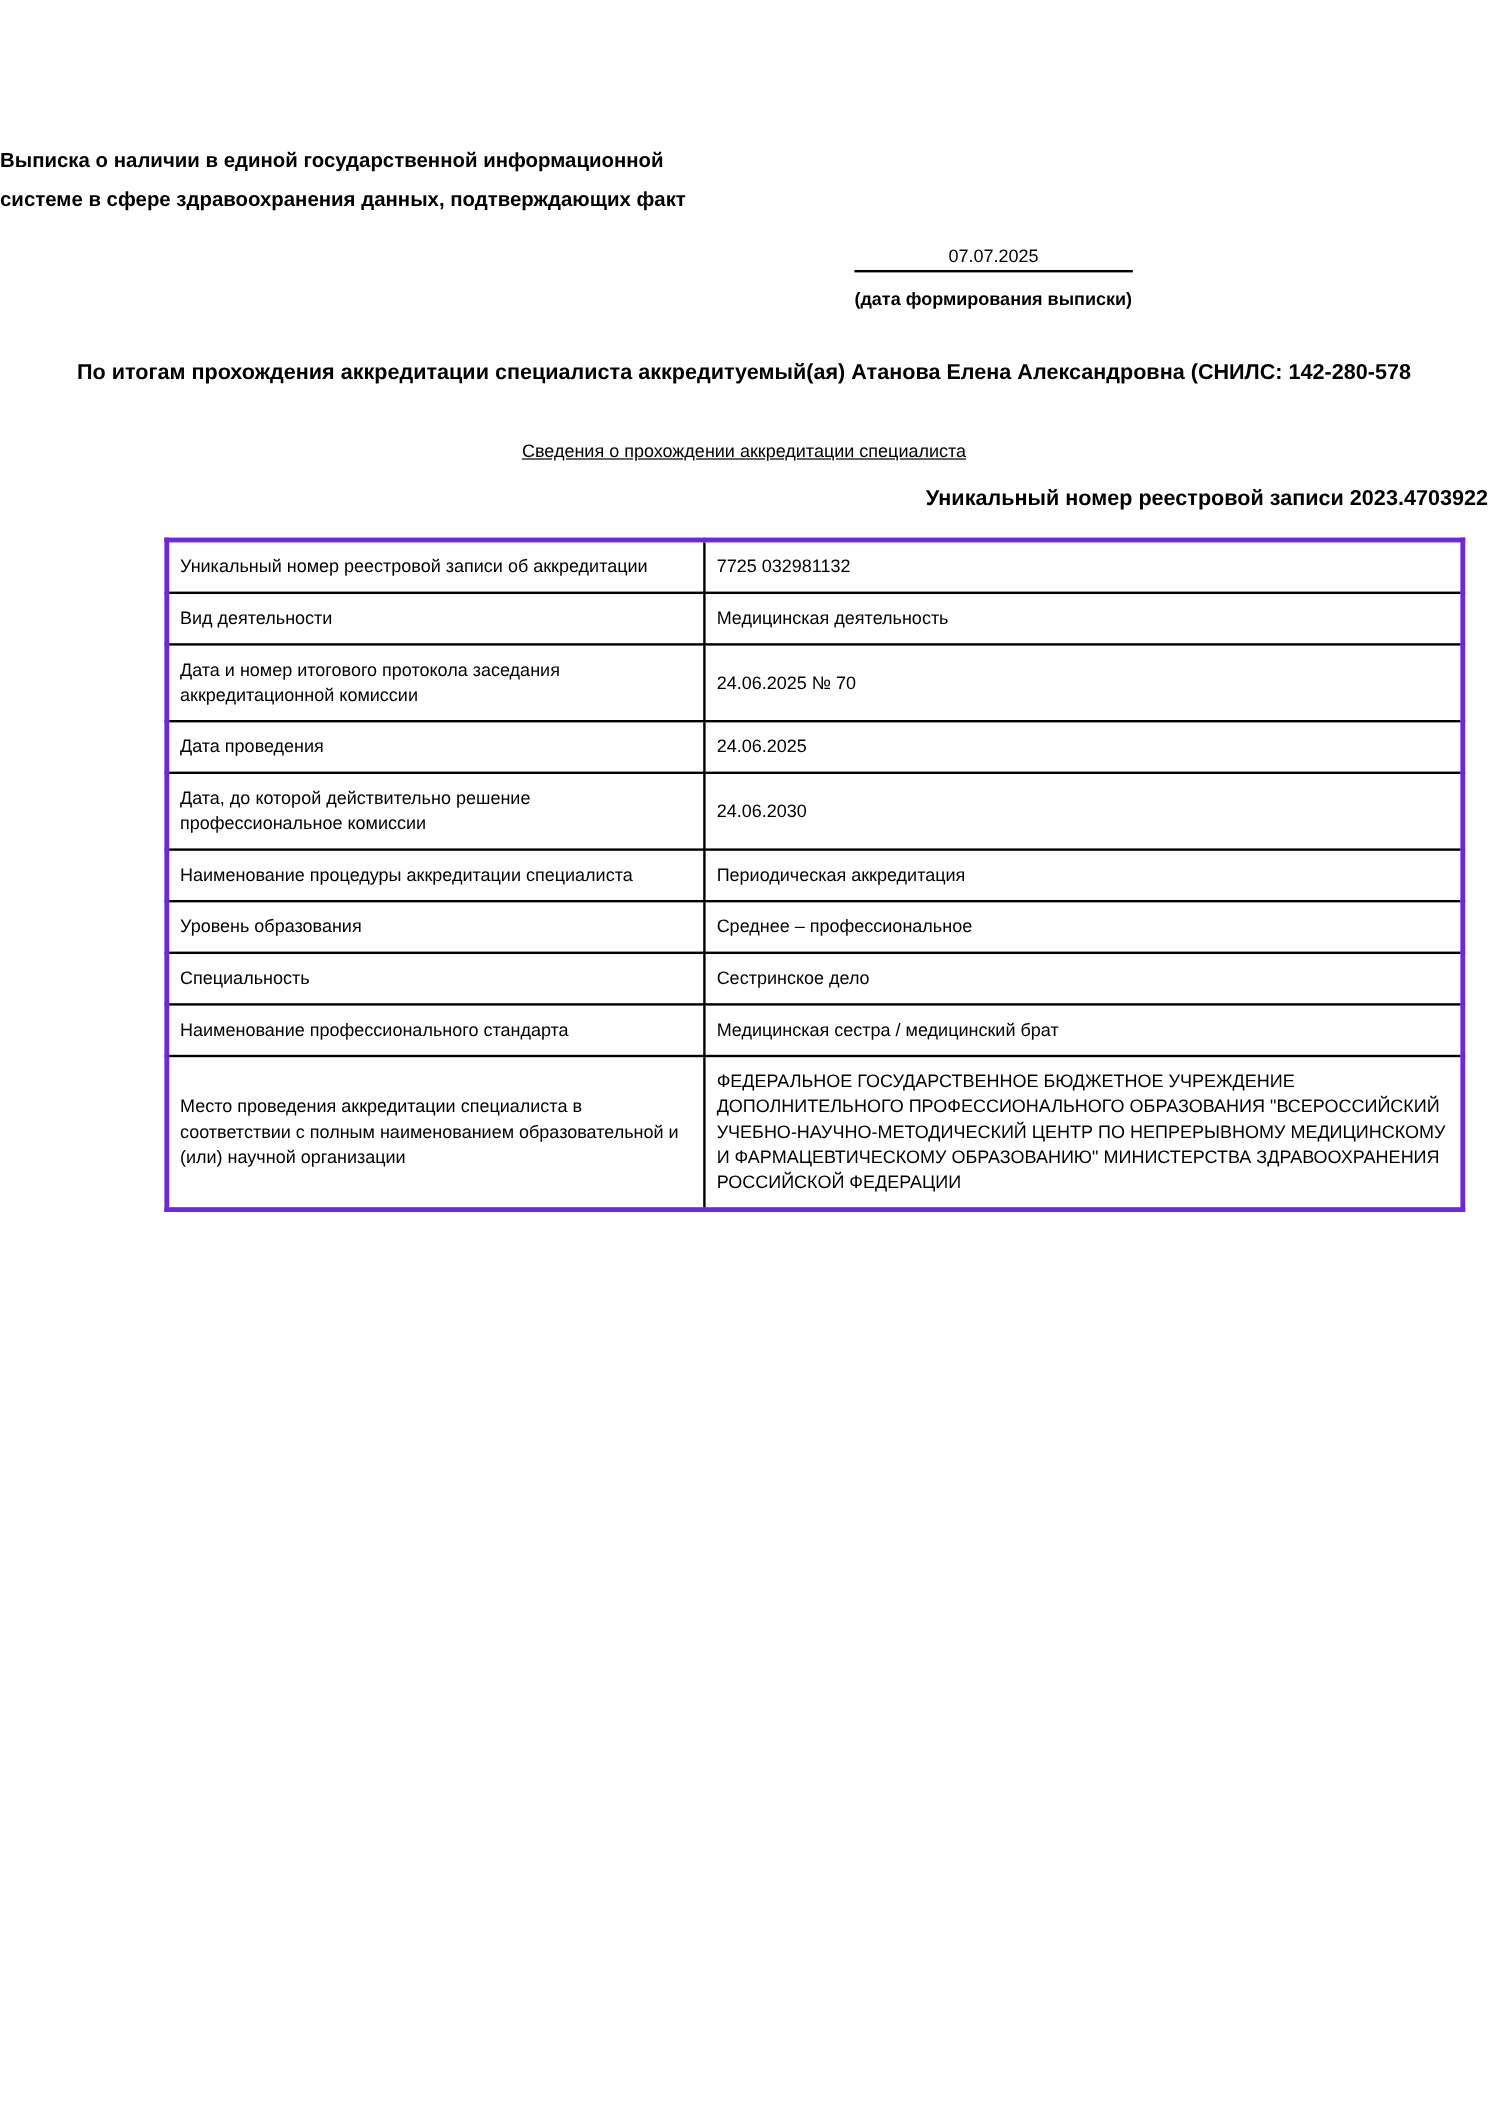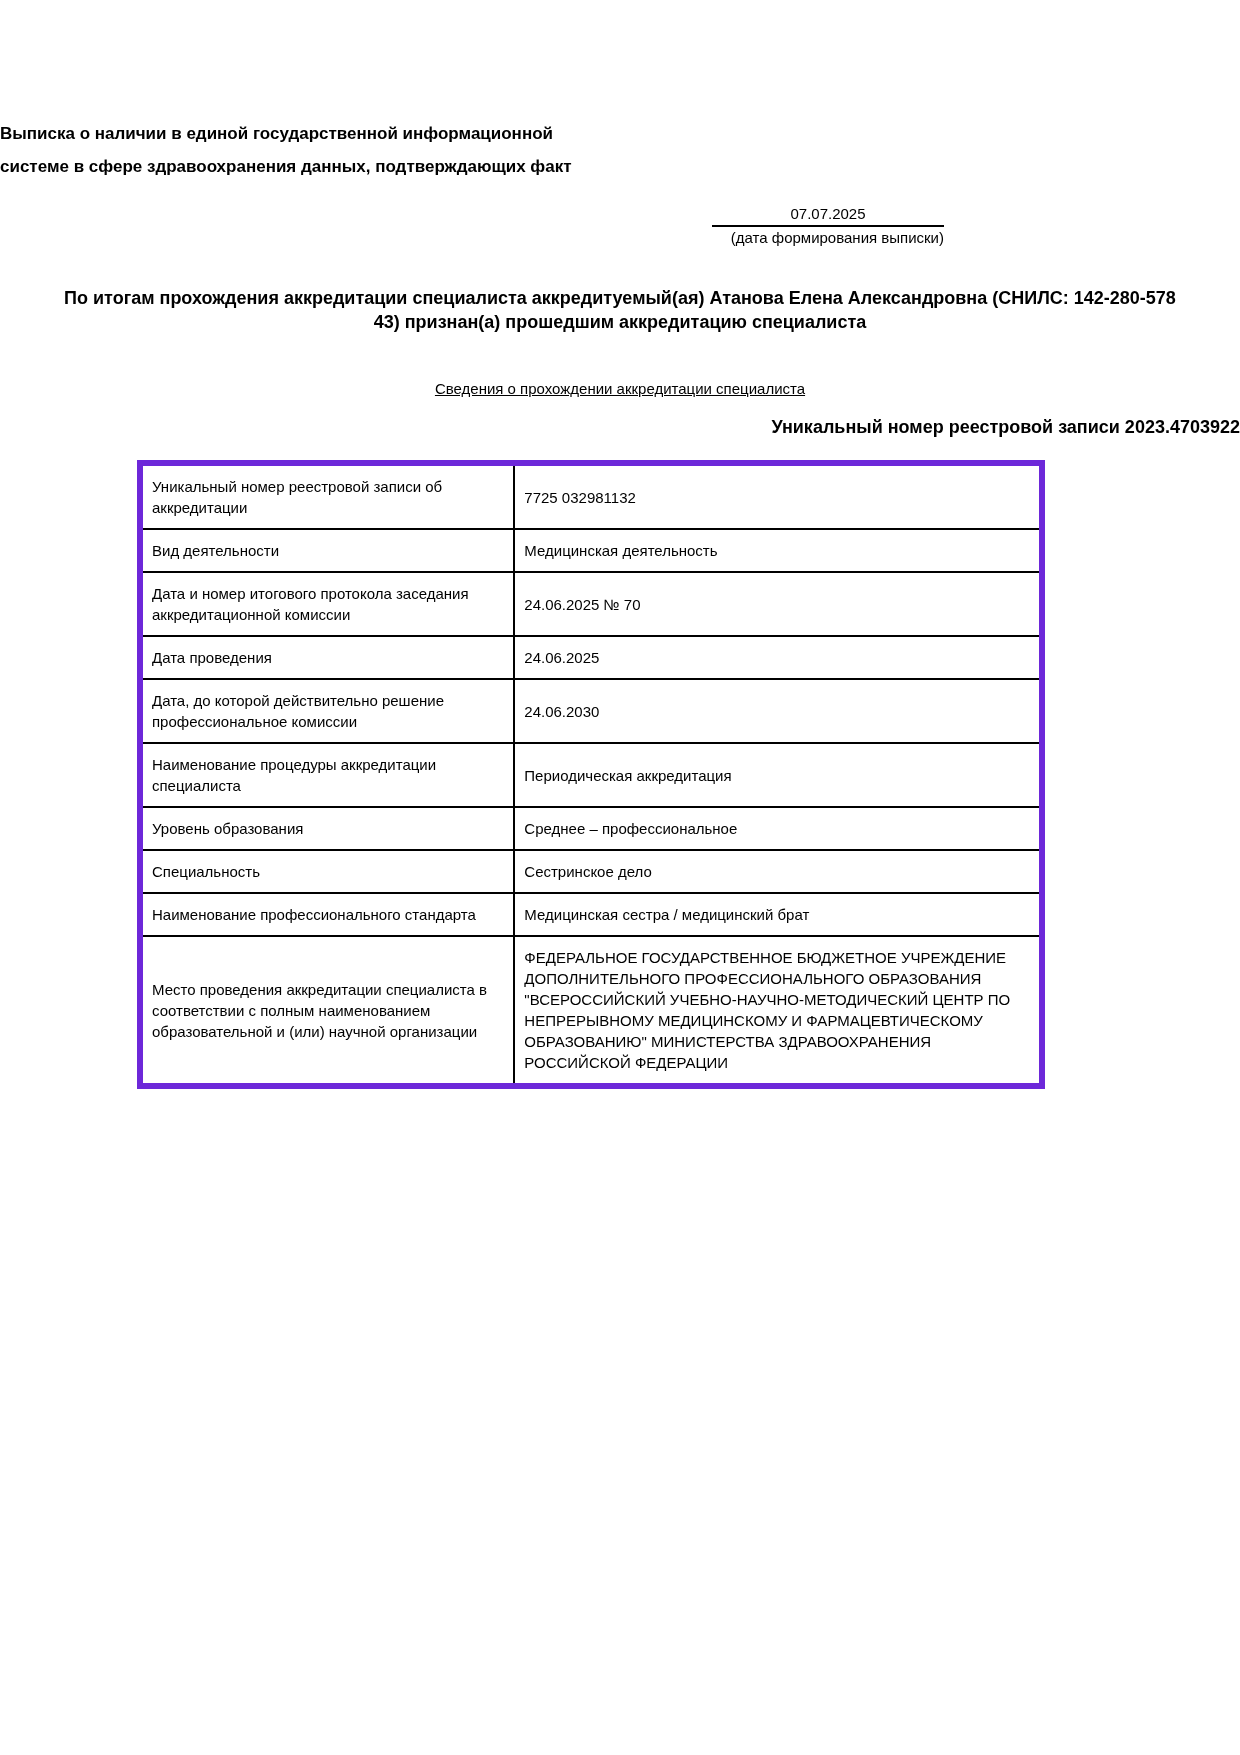--- a/index.html
+++ b/index.html
@@ -33,8 +33,9 @@
   }
   .date-caption {
     font-size: 15px;
-    text-align: right;
-    margin-top: 2px;
+    text-align: left;
+    margin-top: 14px;
+    font-weight: bold;
   }
   .intro {
     margin-top: 40px;

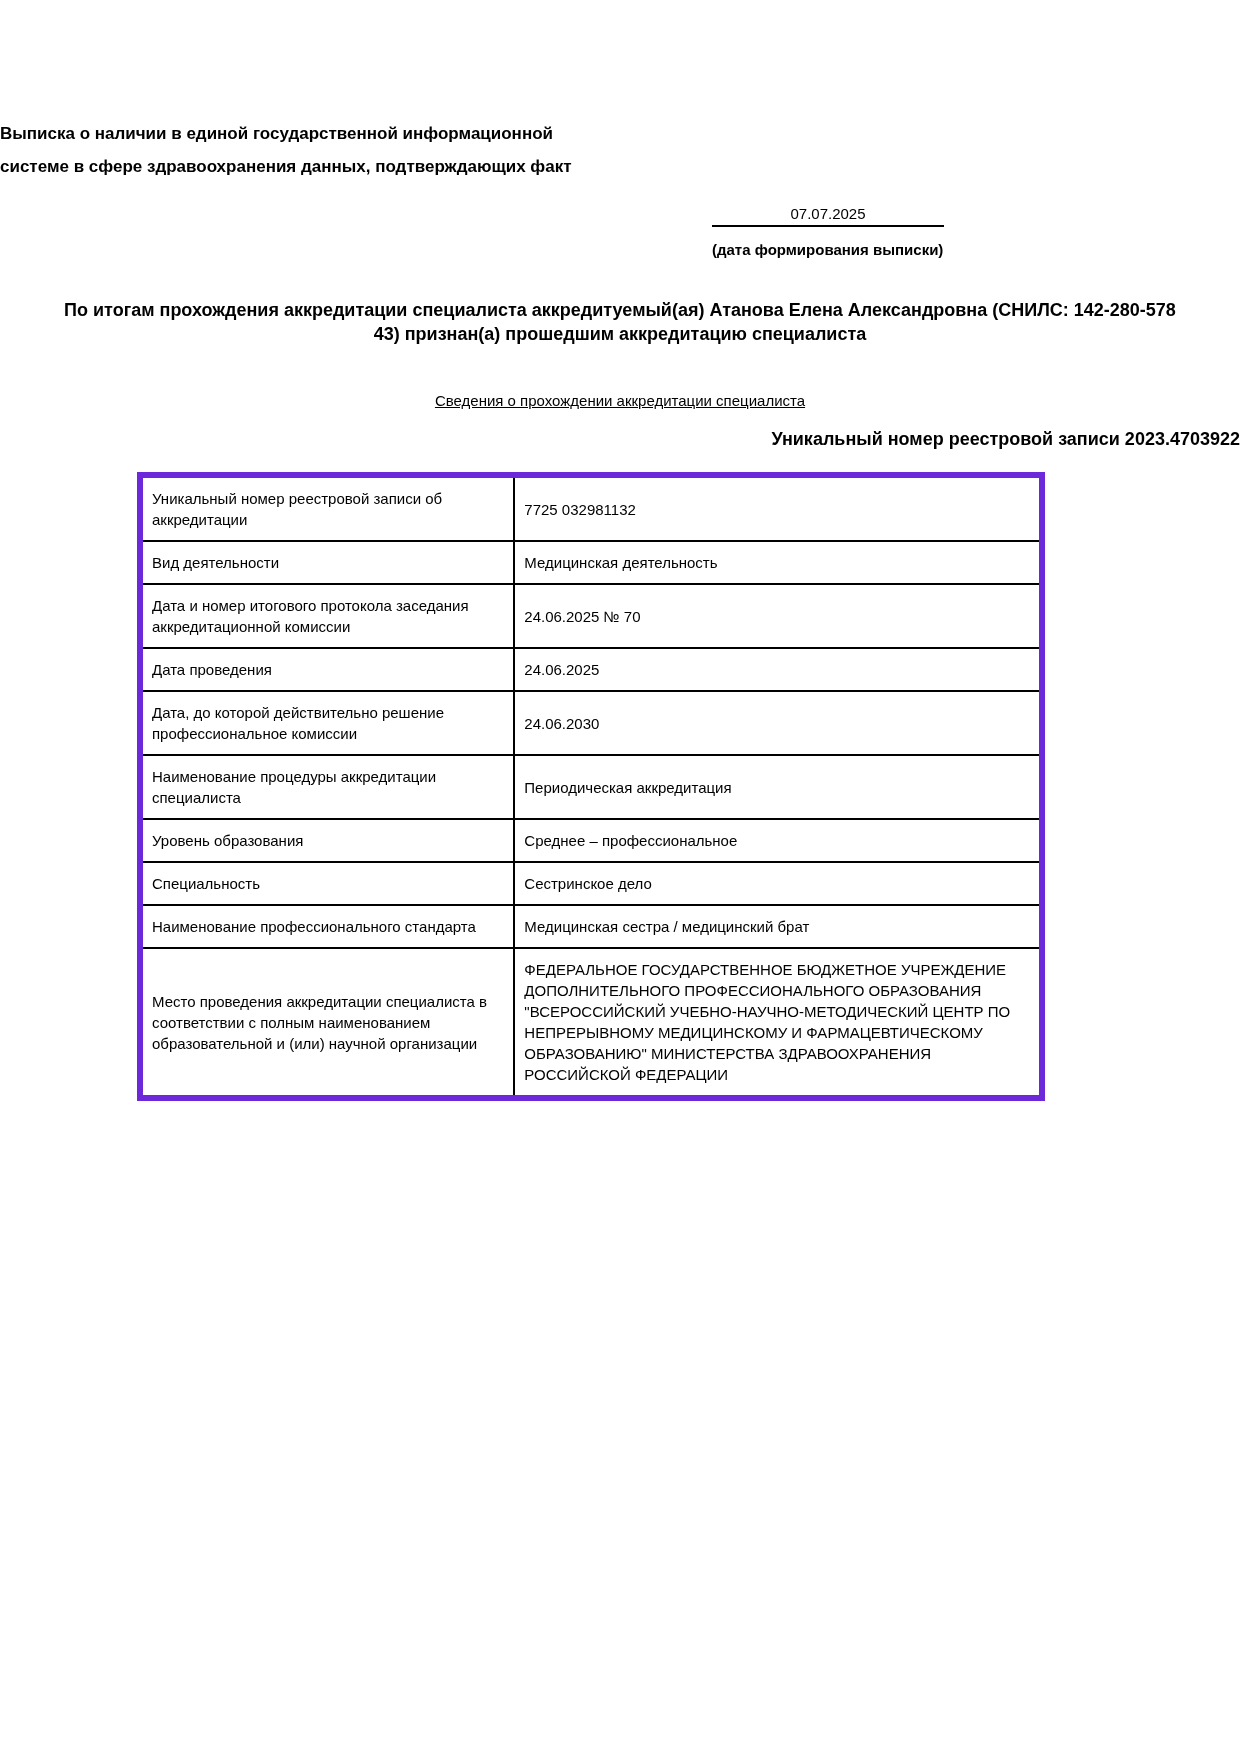--- a/index.html
+++ b/index.html
@@ -91,7 +91,6 @@
 
   <div class="intro">
     <div>По итогам прохождения аккредитации специалиста аккредитуемый(ая) Атанова Елена Александровна (СНИЛС: 142-280-578</div>
-    <div>43) признан(а) прошедшим аккредитацию специалиста</div>
   </div>
 
   <div class="section-heading">Сведения о прохождении аккредитации специалиста</div>

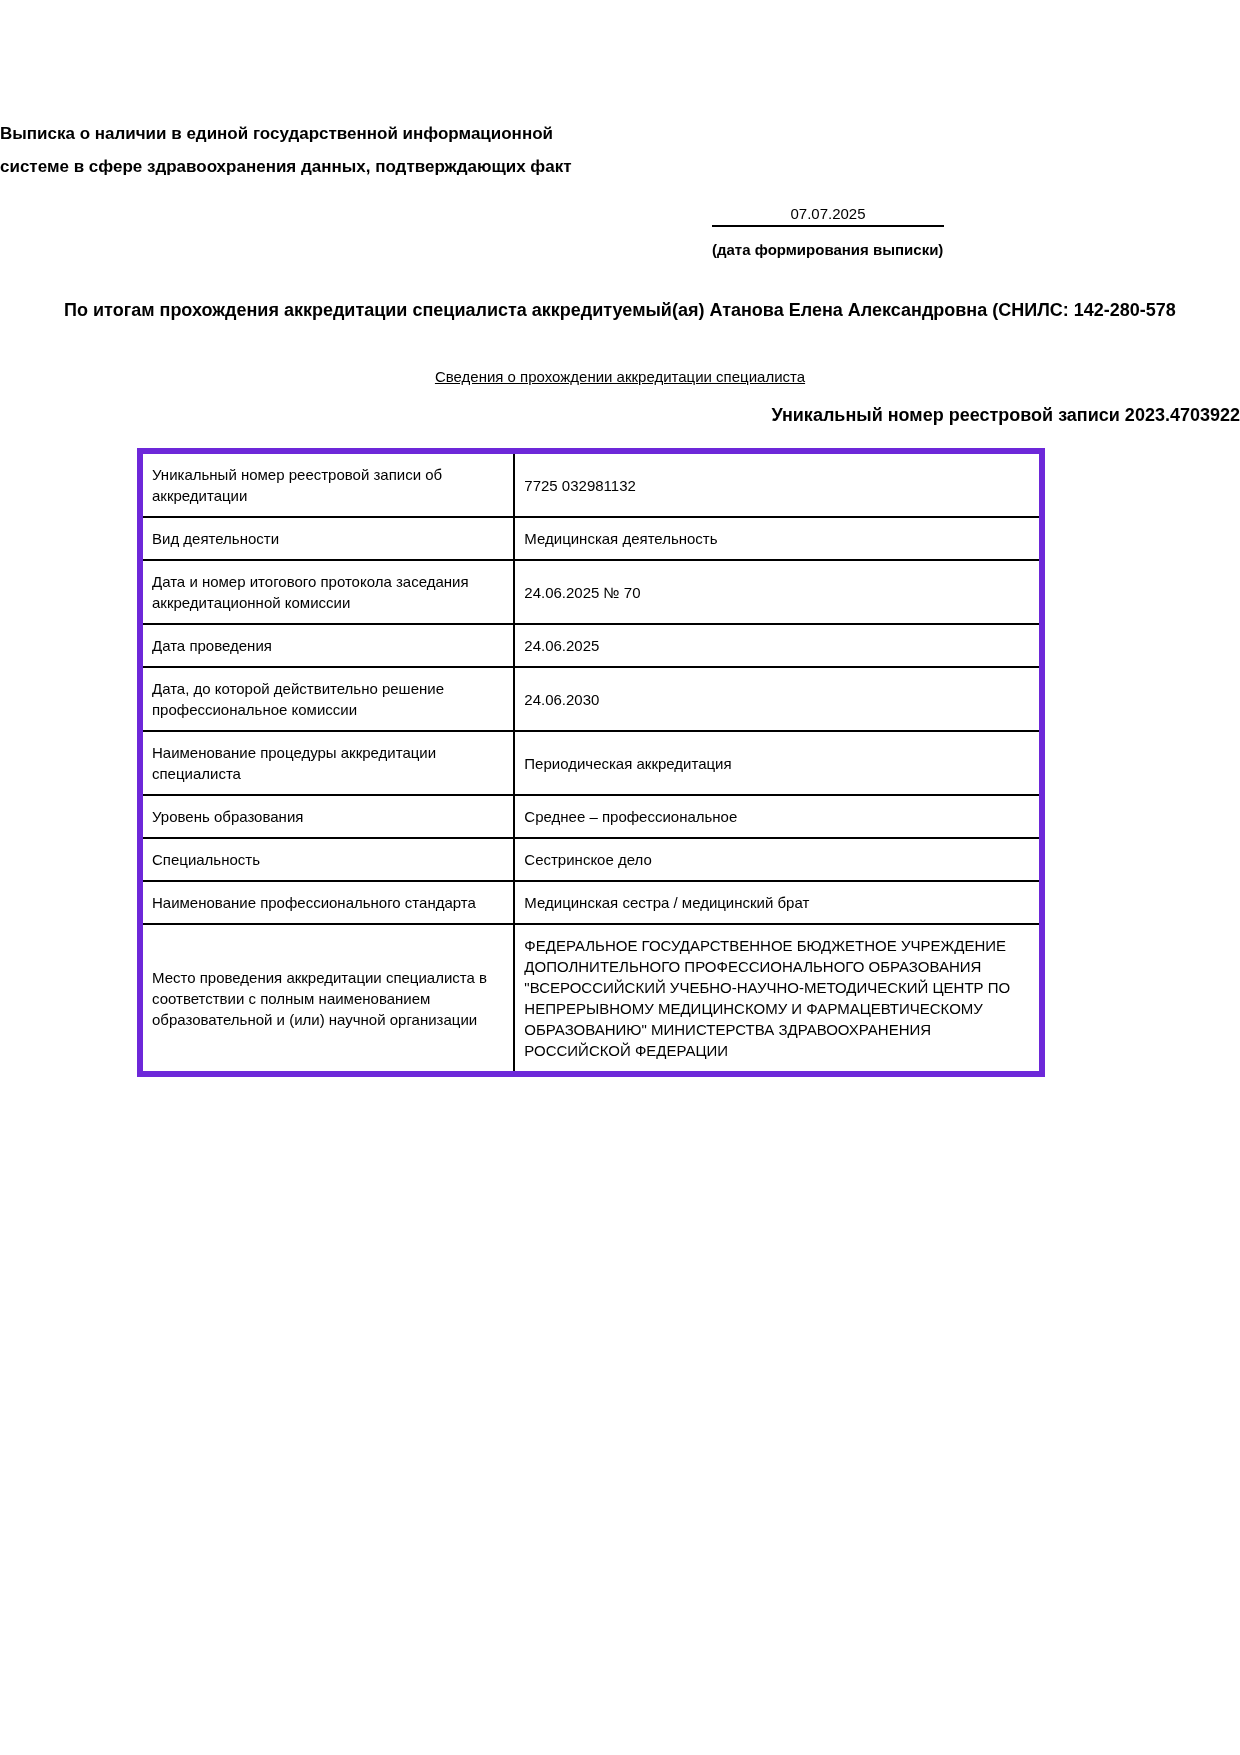--- a/index.html
+++ b/index.html
@@ -60,9 +60,9 @@
   table.acc-table {
     margin-top: 22px;
     margin-left: 137px;
-    width: 908px;
+    width: 1084px;
     border-collapse: collapse;
-    border: 6px solid #6d28d9;
+    border: 4px solid #6d28d9;
   }
   table.acc-table td {
     border: 2px solid #000000;

